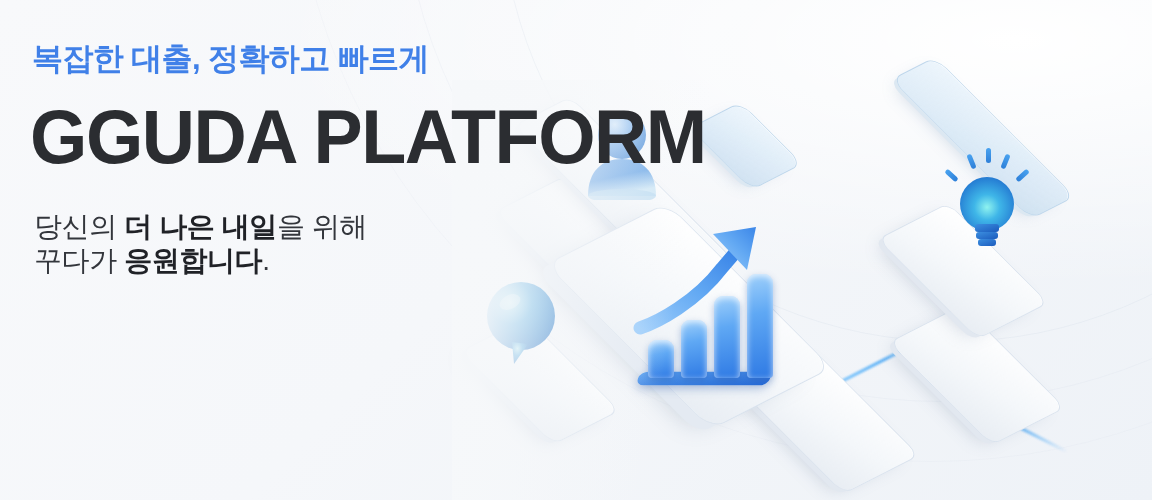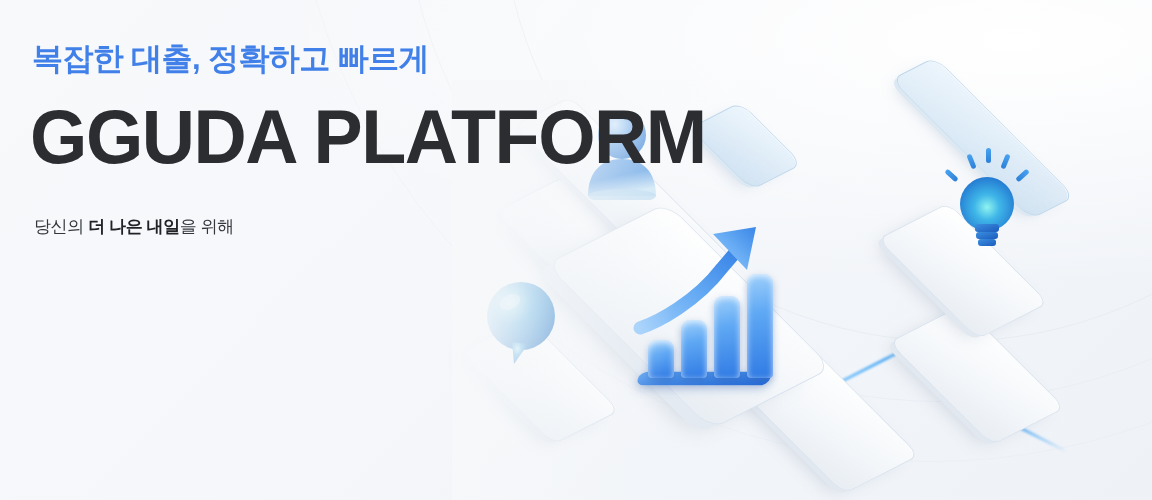--- a/index.html
+++ b/index.html
@@ -40,7 +40,7 @@
   }
   .sub{
     position:absolute;left:2px;top:210px;
-    font-size:17px;line-height:34px;color:#33363c;font-weight:500;
+    font-size:28px;line-height:34px;color:#33363c;font-weight:500;
     letter-spacing:-.4px;white-space:nowrap;
   }
   .sub b{font-weight:700;color:#202227;}

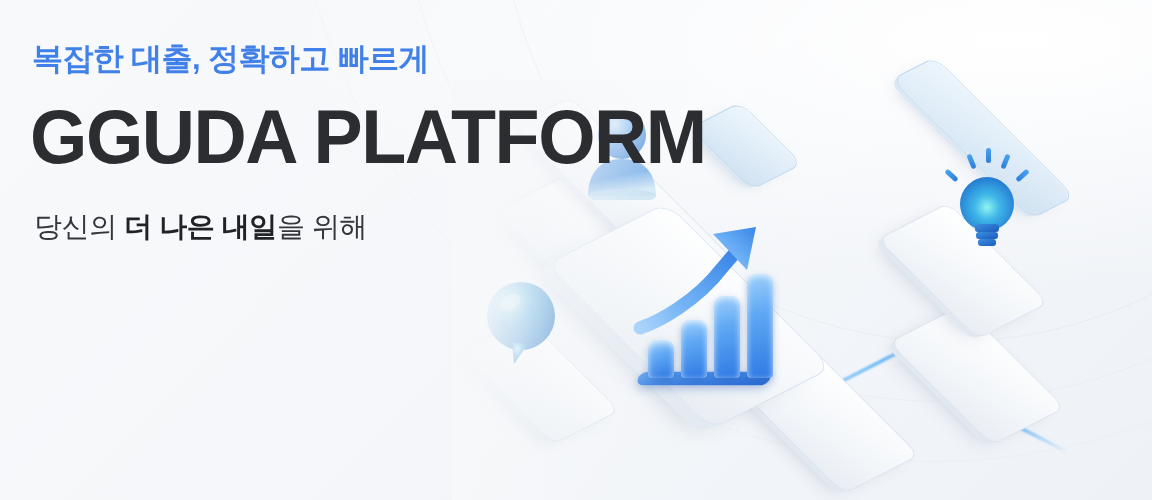--- a/index.html
+++ b/index.html
@@ -237,6 +237,9 @@
       <span class="ln">
         <span>당신의 </span><b>더 나은 내일</b><span>을 위해</span>
       </span>
+      <span class="ln">
+        <span>꾸다가 </span><b>응원합니다</b><span>.</span>
+      </span>
     </div>
   </div>
 

